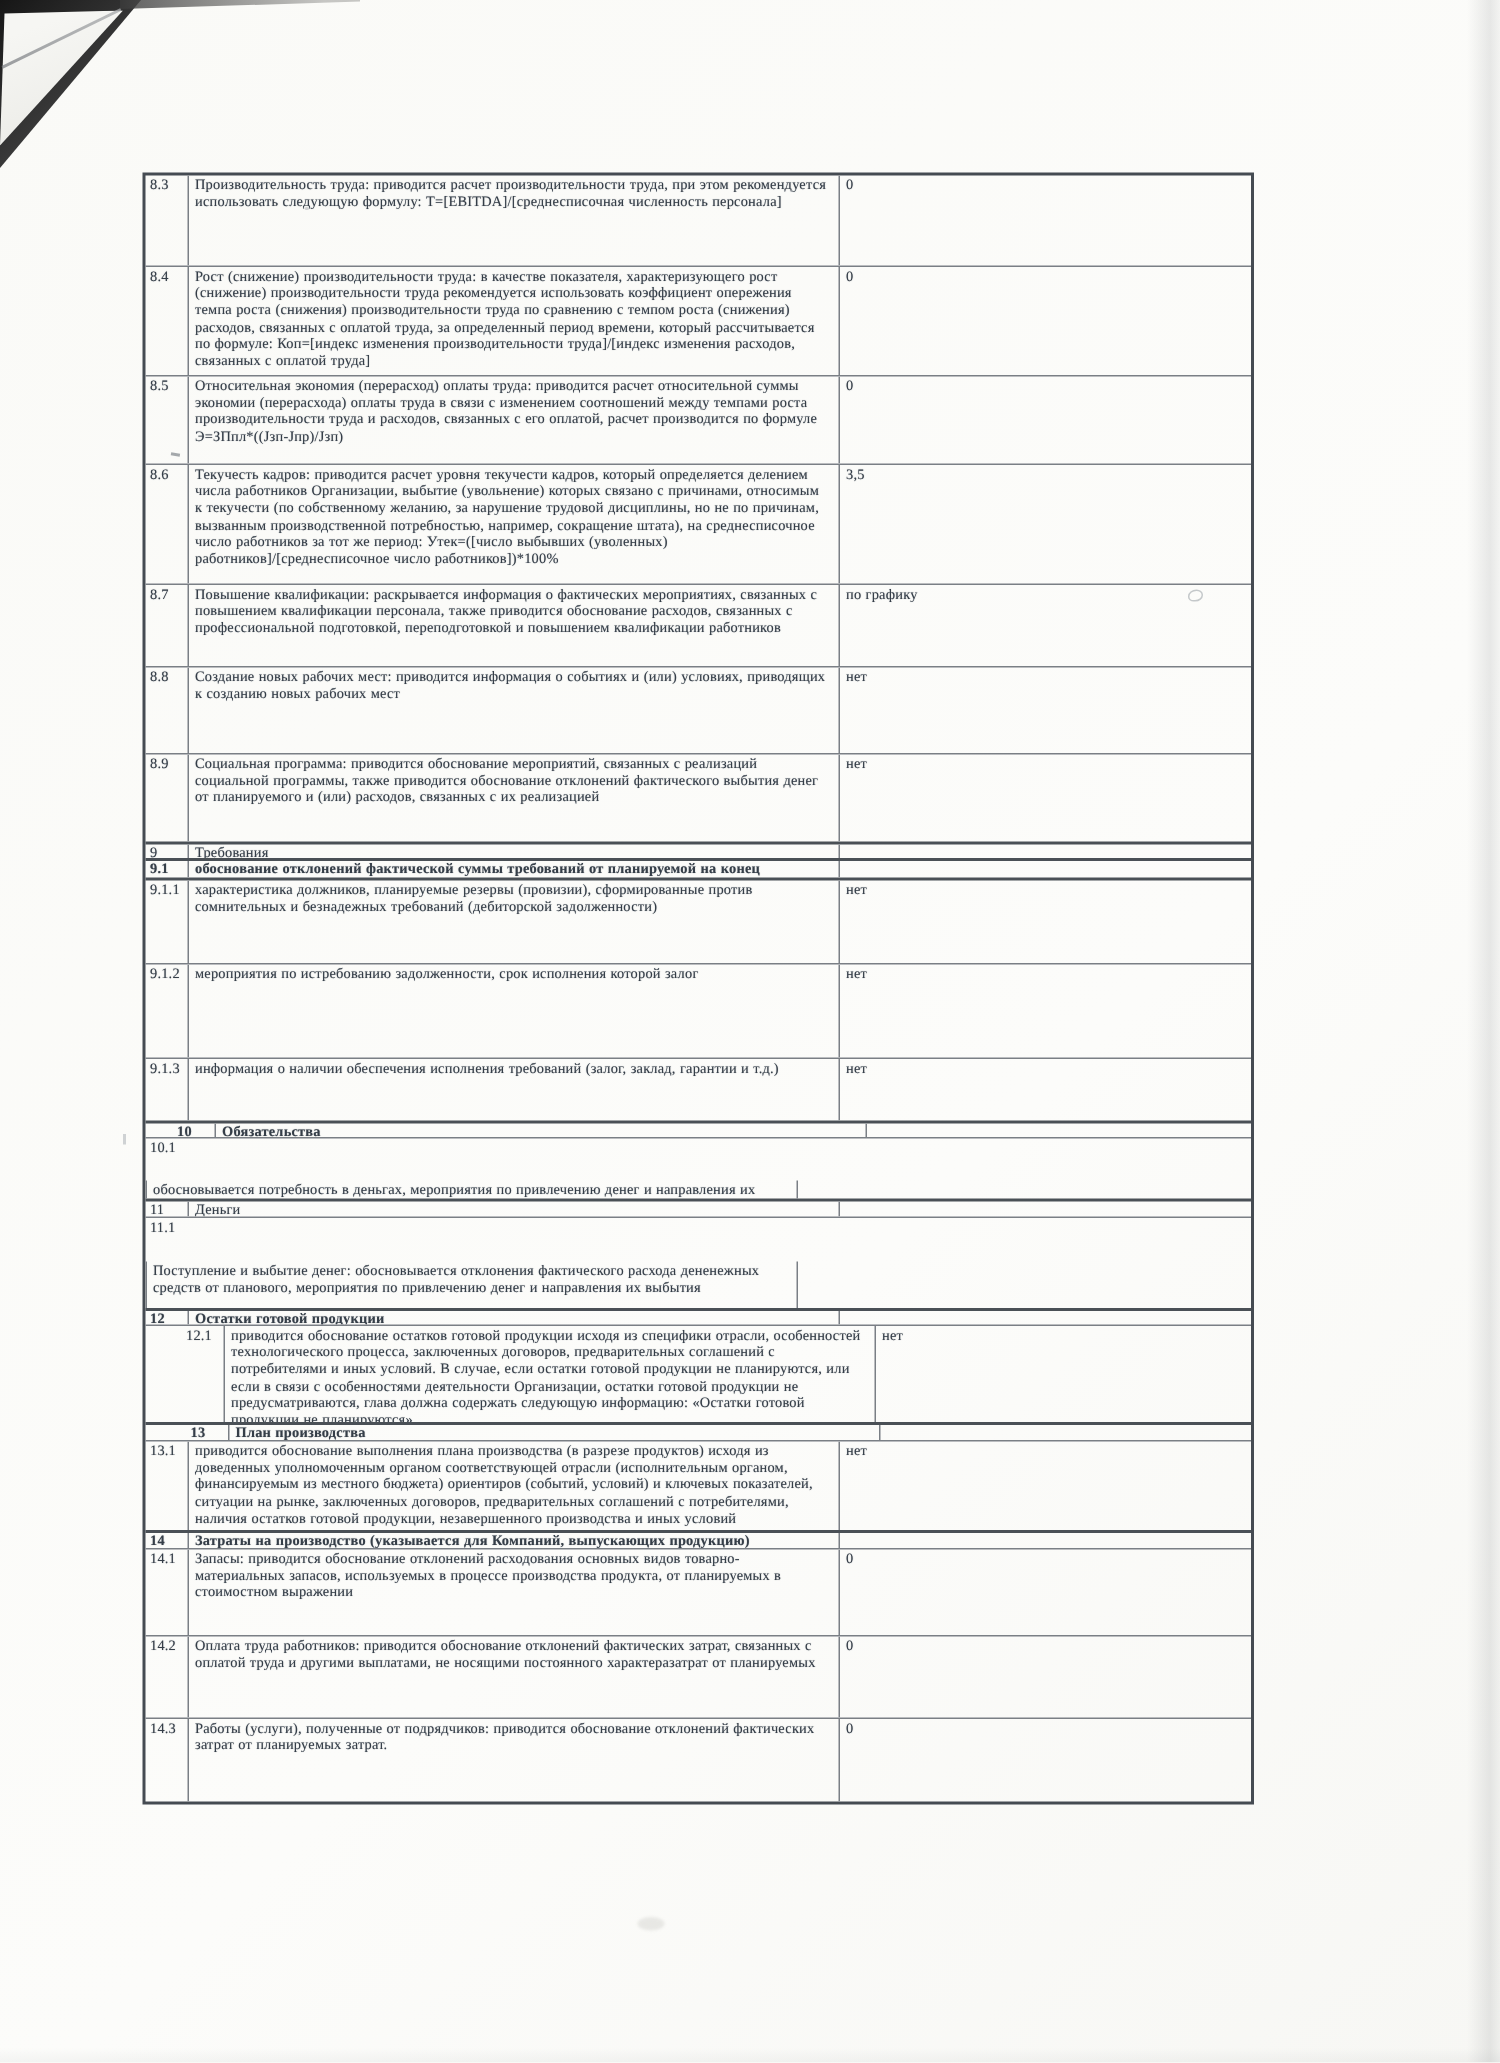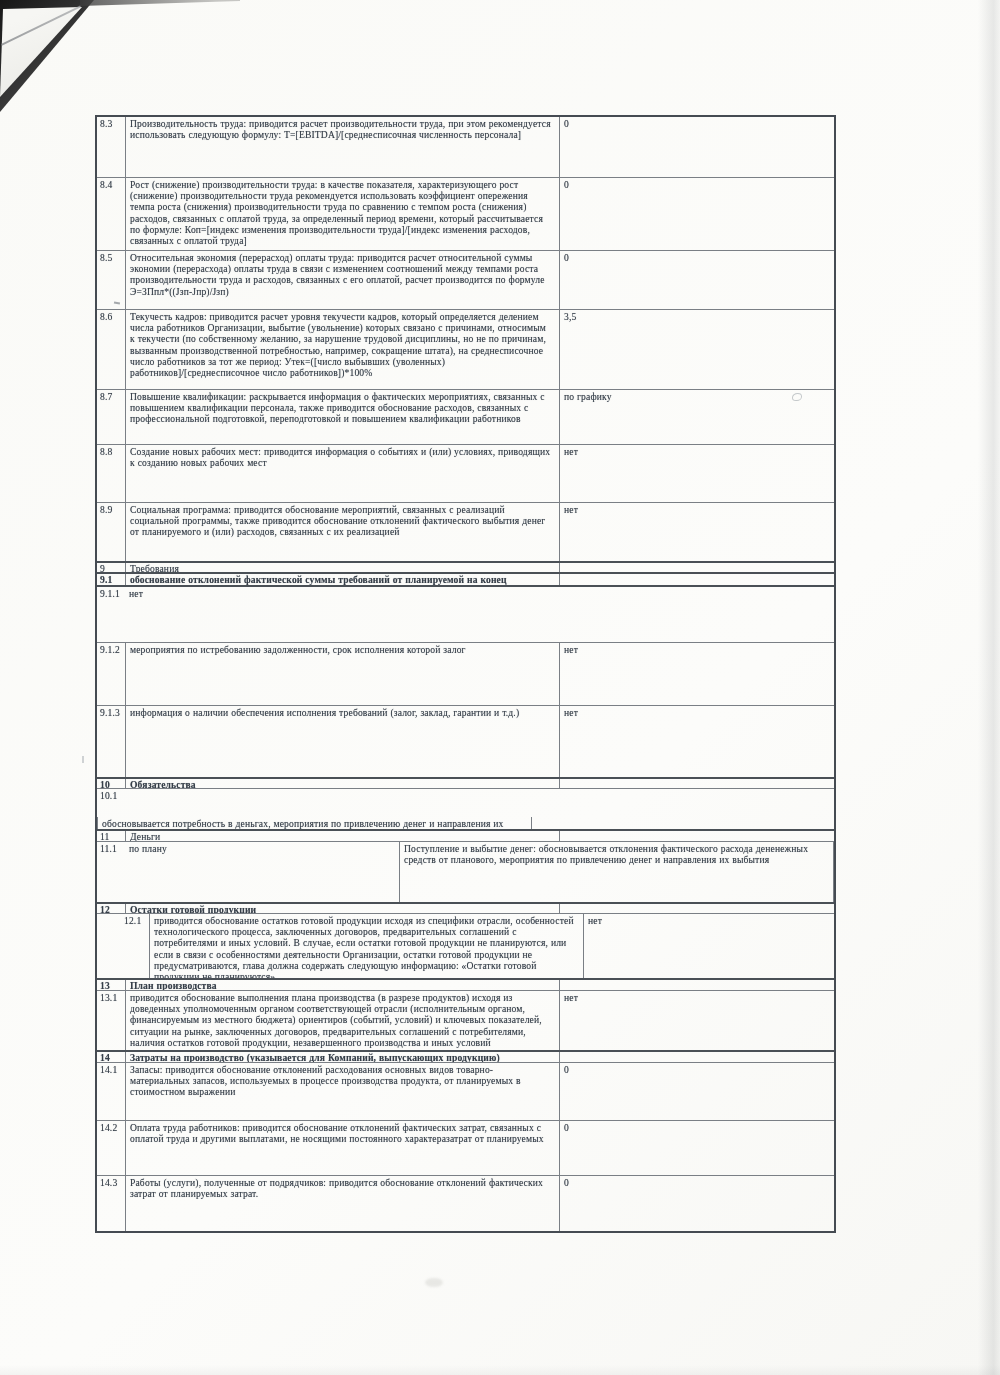--- a/index.html
+++ b/index.html
@@ -148,6 +148,7 @@
 
   <div class="row k-item thick" style="height: 57px;">
     <div class="cell num">9.1.1</div>
+    <div class="cell text">характеристика должников, планируемые резервы (провизии), сформированные против сомнительных и безнадежных требований (дебиторской задолженности)</div>
     <div class="cell val">нет</div>
   </div>
 

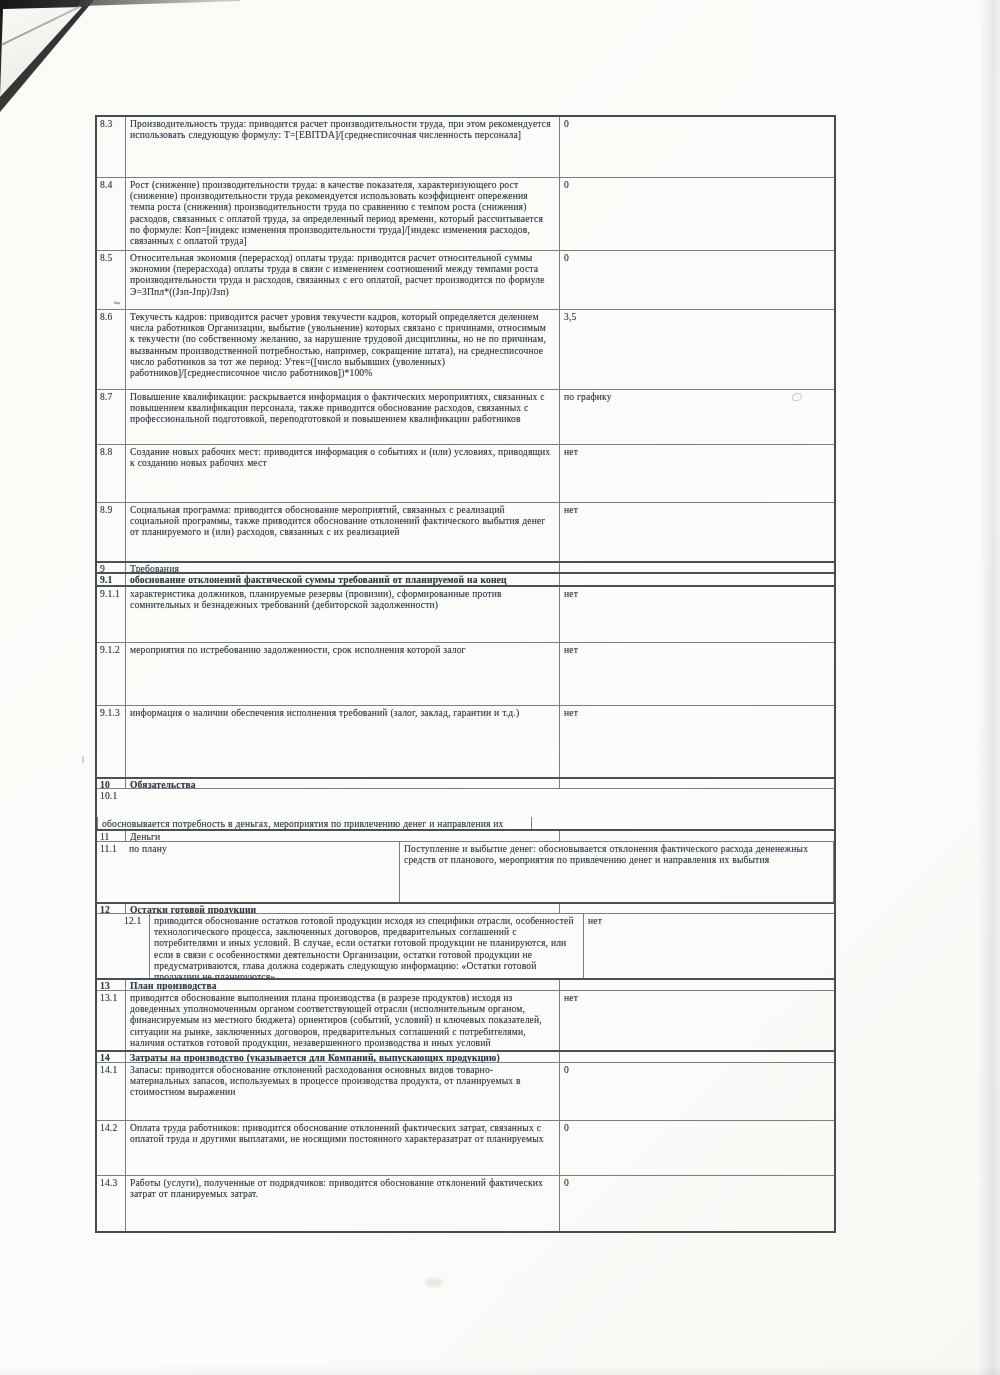--- a/index.html
+++ b/index.html
@@ -158,7 +158,7 @@
     <div class="cell val">нет</div>
   </div>
 
-  <div class="row k-item" style="height: 72px;">
+  <div class="row k-item" style="height: 42px;">
     <div class="cell num">9.1.3</div>
     <div class="cell text">информация о наличии обеспечения исполнения требований (залог, заклад, гарантии и т.д.)</div>
     <div class="cell val">нет</div>

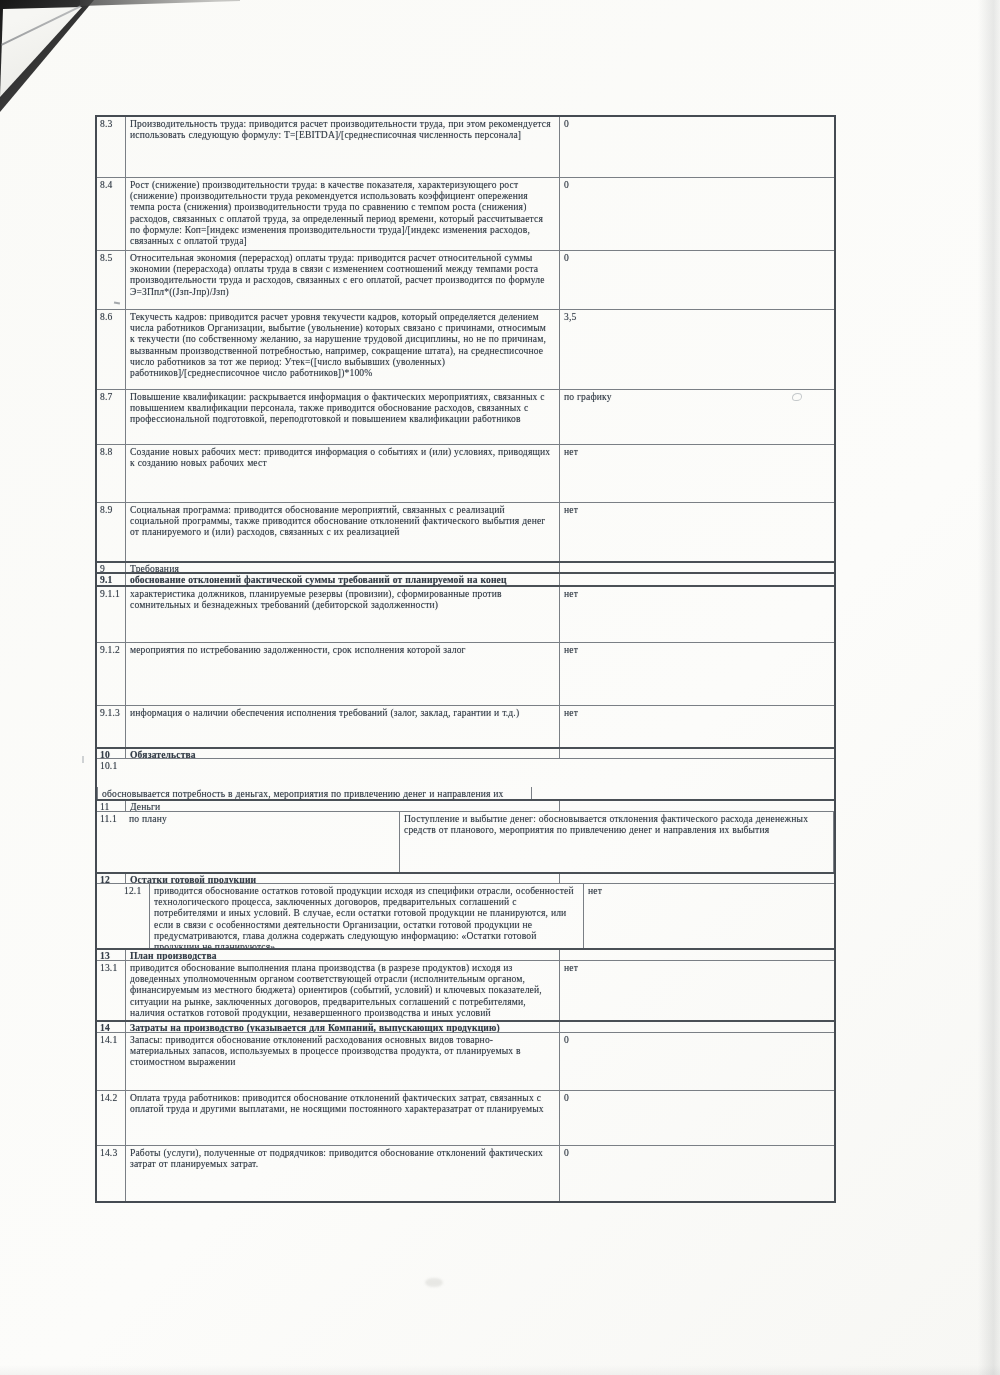--- a/index.html
+++ b/index.html
@@ -164,7 +164,7 @@
     <div class="cell val">нет</div>
   </div>
 
-  <div class="row k-section-bold thick" style="height: 11px;">
+  <div class="row k-section-bold thick" style="height: 11px; padding-left: 18px;">
     <div class="cell num">10</div>
     <div class="cell text">Обязательства</div>
     <div class="cell val"></div>

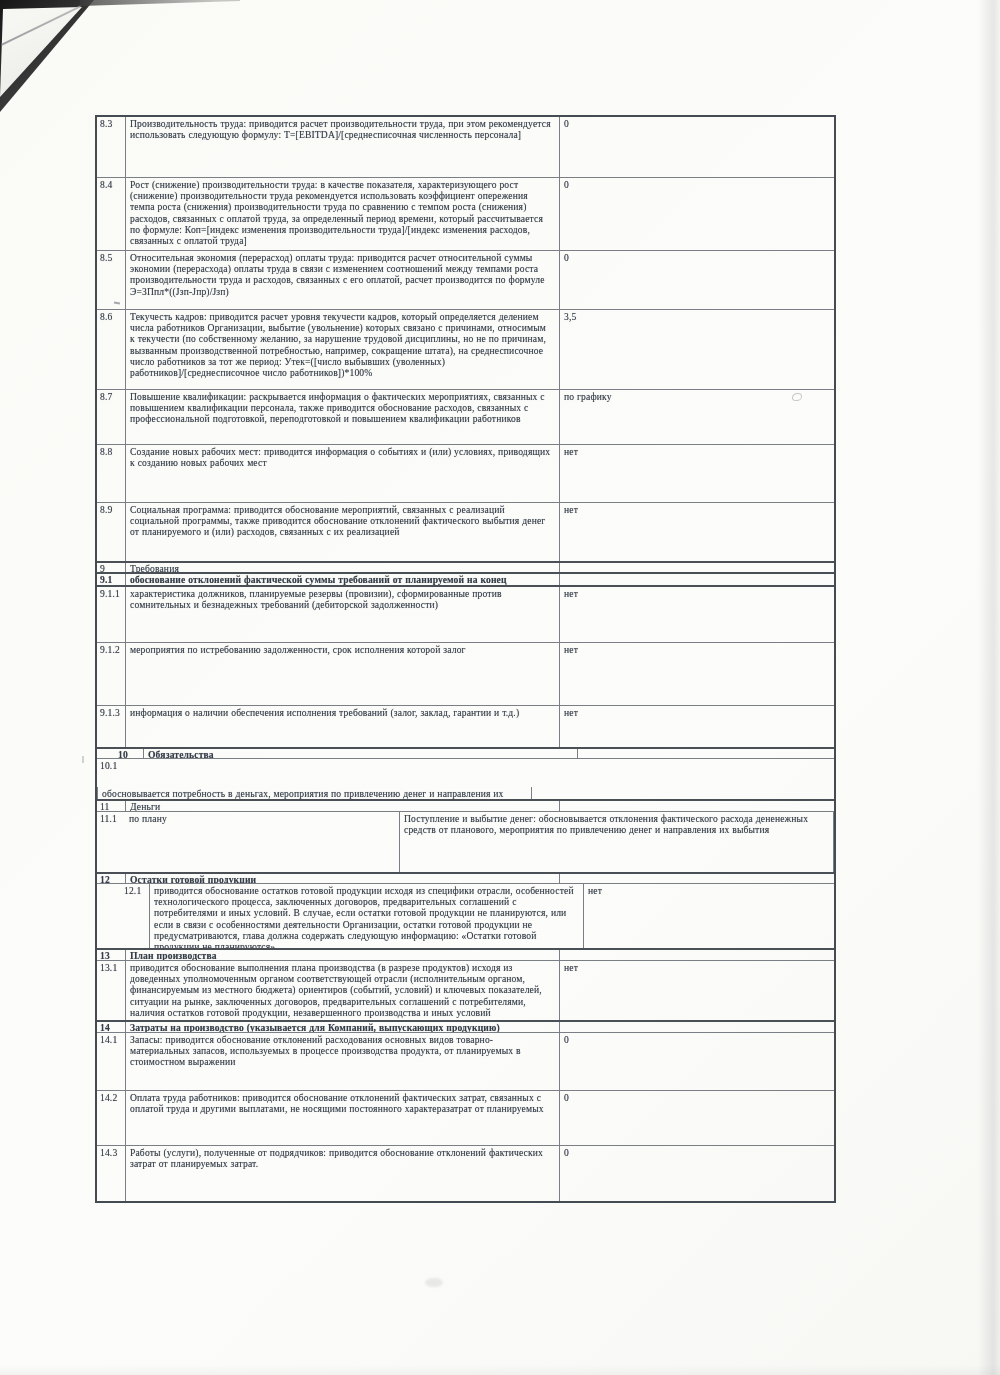--- a/index.html
+++ b/index.html
@@ -182,7 +182,7 @@
     <div class="cell val"></div>
   </div>
 
-  <div class="row k-item" style="height: 61px;">
+  <div class="row k-item" style="height: 61px; flex-direction: column;">
     <div class="cell num">11.1</div>
     <div class="cell val">по плану</div>
     <div class="cell text">Поступление и выбытие денег: обосновывается отклонения фактического расхода дененежных средств от планового, мероприятия по привлечению денег и направления их выбытия</div>

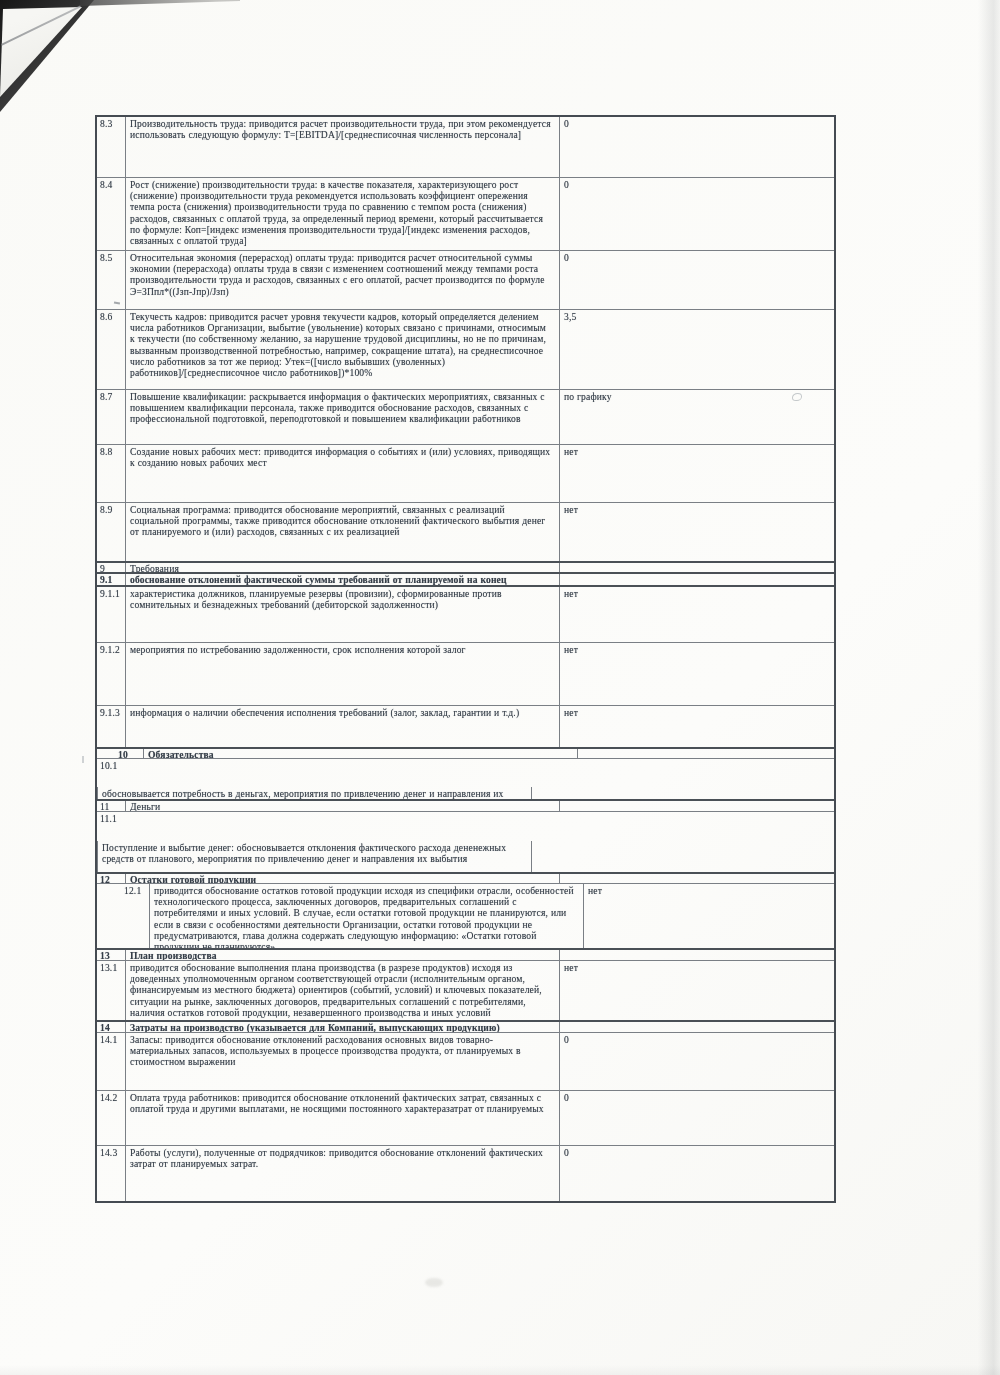--- a/index.html
+++ b/index.html
@@ -200,7 +200,7 @@
     <div class="cell val">нет</div>
   </div>
 
-  <div class="row k-section-bold thick" style="height: 12px;">
+  <div class="row k-section-bold thick" style="height: 12px; padding-left: 27px;">
     <div class="cell num">13</div>
     <div class="cell text">План производства</div>
     <div class="cell val"></div>

